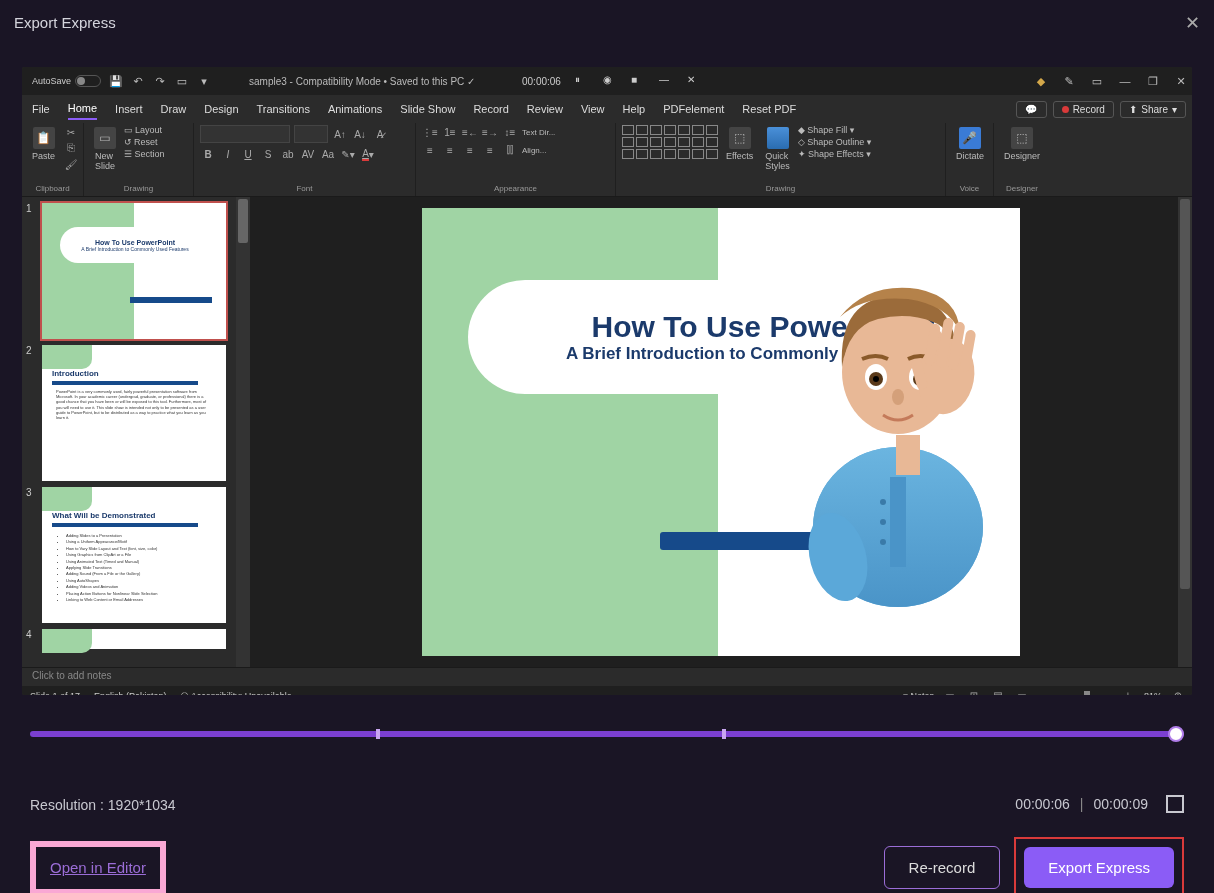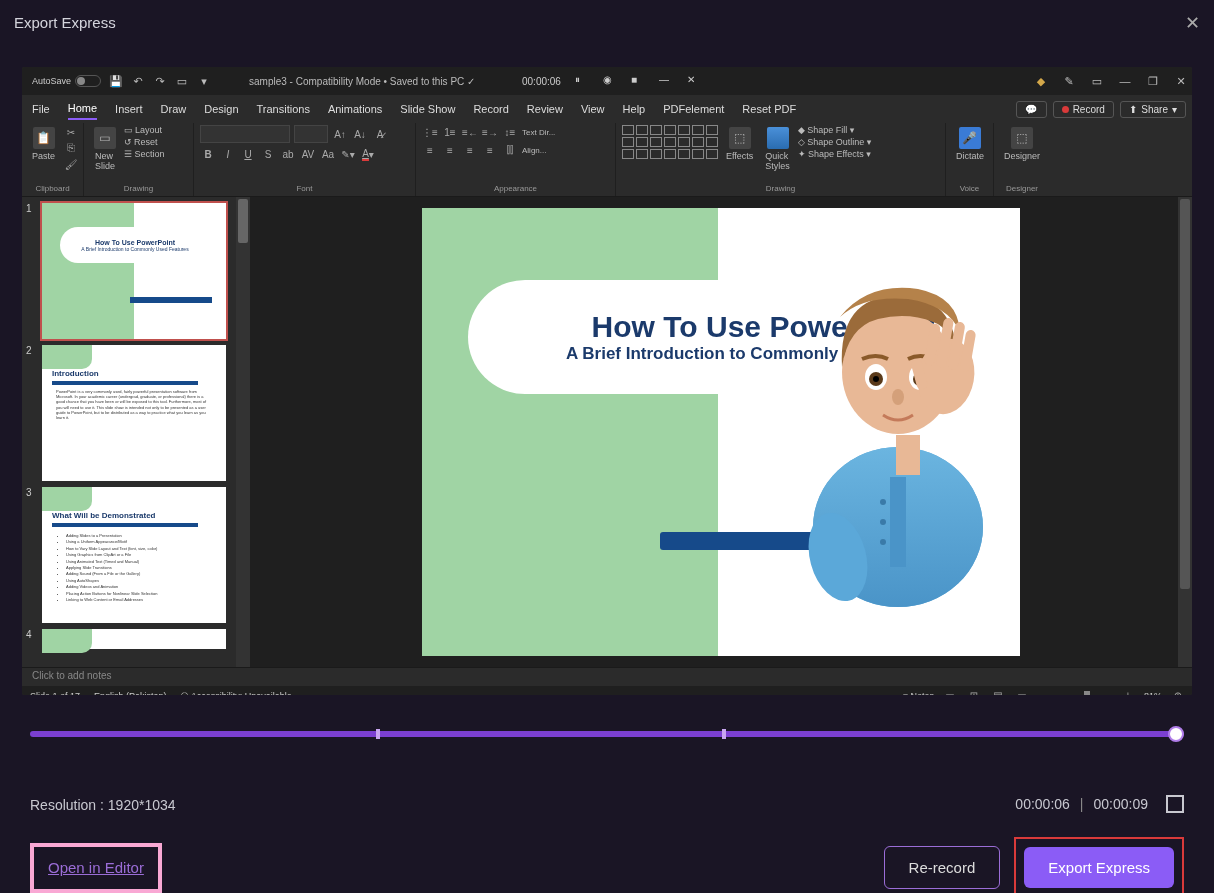--- a/index.html
+++ b/index.html
@@ -82,7 +82,7 @@
 .fs-icon { width: 18px; height: 18px; border: 2px solid #c8c8d0; position: relative; margin-left: 18px; cursor:pointer; }
 
 .actions { display: flex; justify-content: space-between; align-items: center; padding: 22px 30px 10px 30px; }
-.open-editor-box { border: 4px solid #f9a8d4; padding: 12px 14px; }
+.open-editor-box { border: 6px solid #f9a8d4; padding: 12px 14px; }
 .open-editor { color: #9b6dd7; text-decoration: underline; font-size: 15px; cursor: pointer; }
 .right-actions { display: flex; gap: 14px; align-items: center; }
 .btn-outline { border: 1.5px solid #9b6dd7; background: transparent; color: #ddd; padding: 12px 24px; border-radius: 6px; font-size: 15px; cursor: pointer; }

